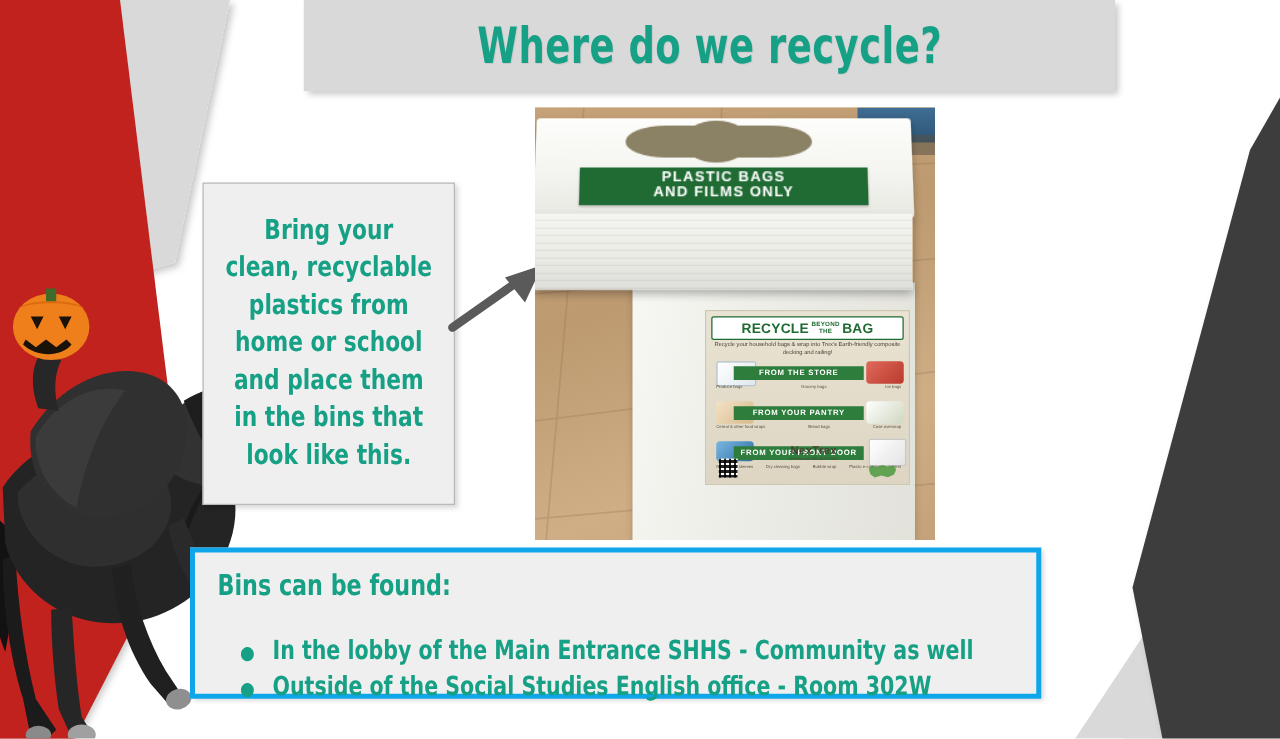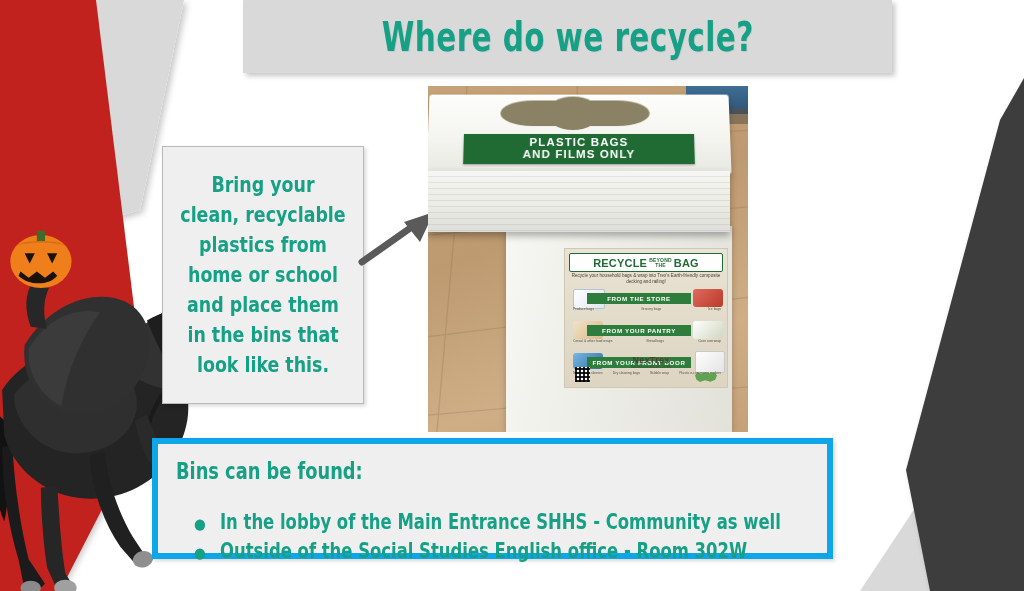--- a/index.html
+++ b/index.html
@@ -157,7 +157,7 @@
   
   .bottom-box{
     position:absolute;left:152px;top:438px;width:681px;height:121px;
-    background:#efefef;border:6px solid #0ea5e9;
+    background:#efefef;border:4px solid #0ea5e9;
     box-shadow:2px 2px 4px rgba(0,0,0,.16);
     box-sizing:border-box;
     padding:14px 18px 0 18px;

